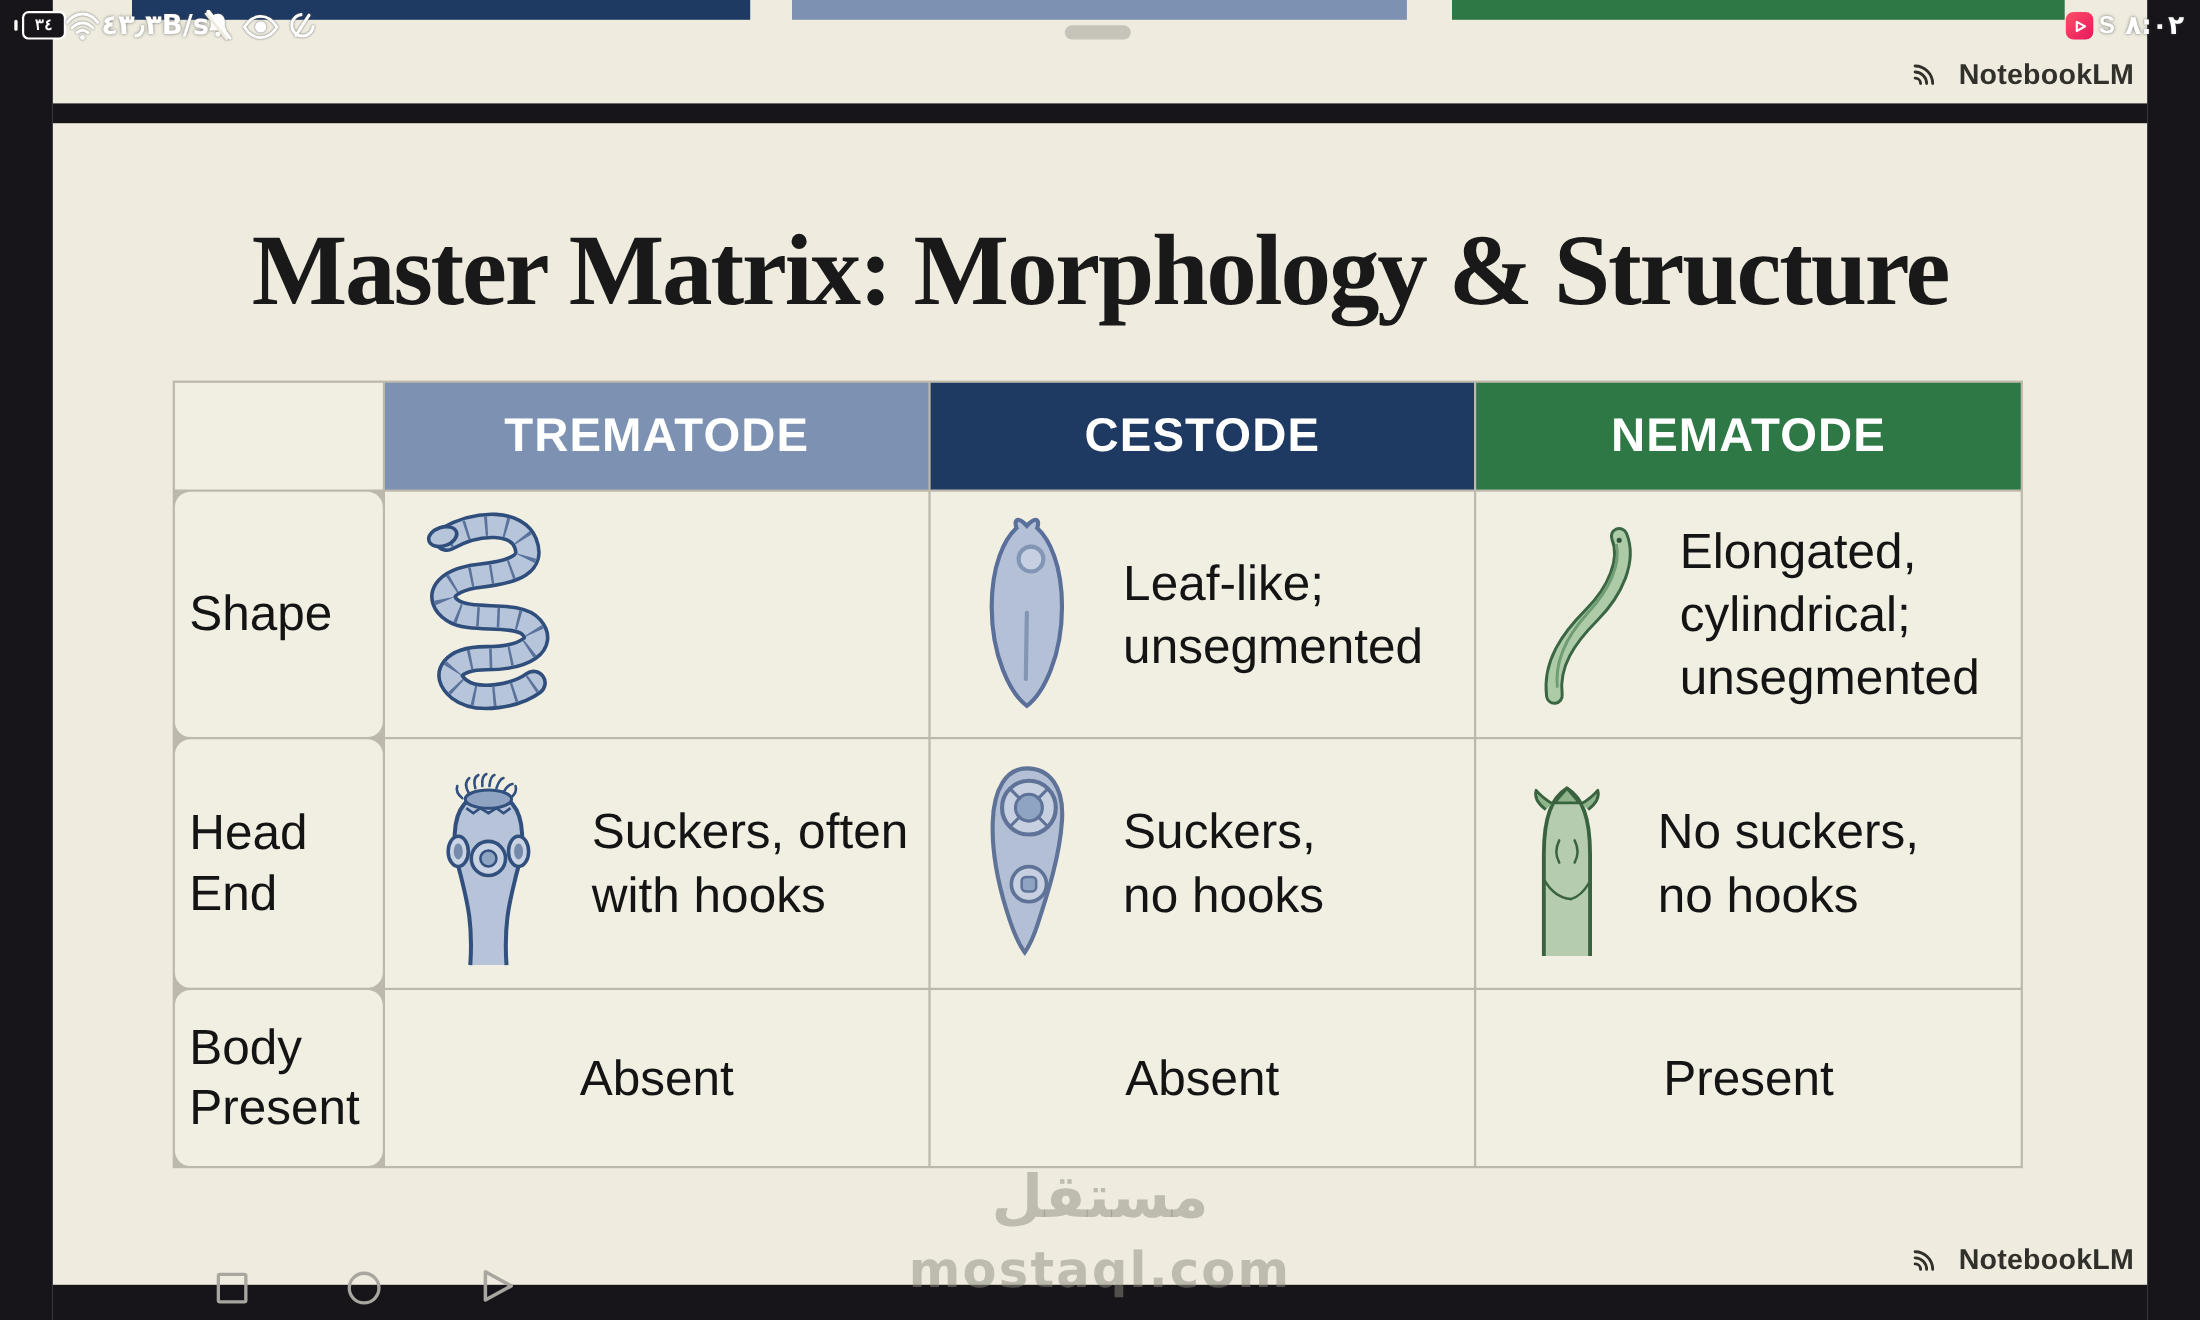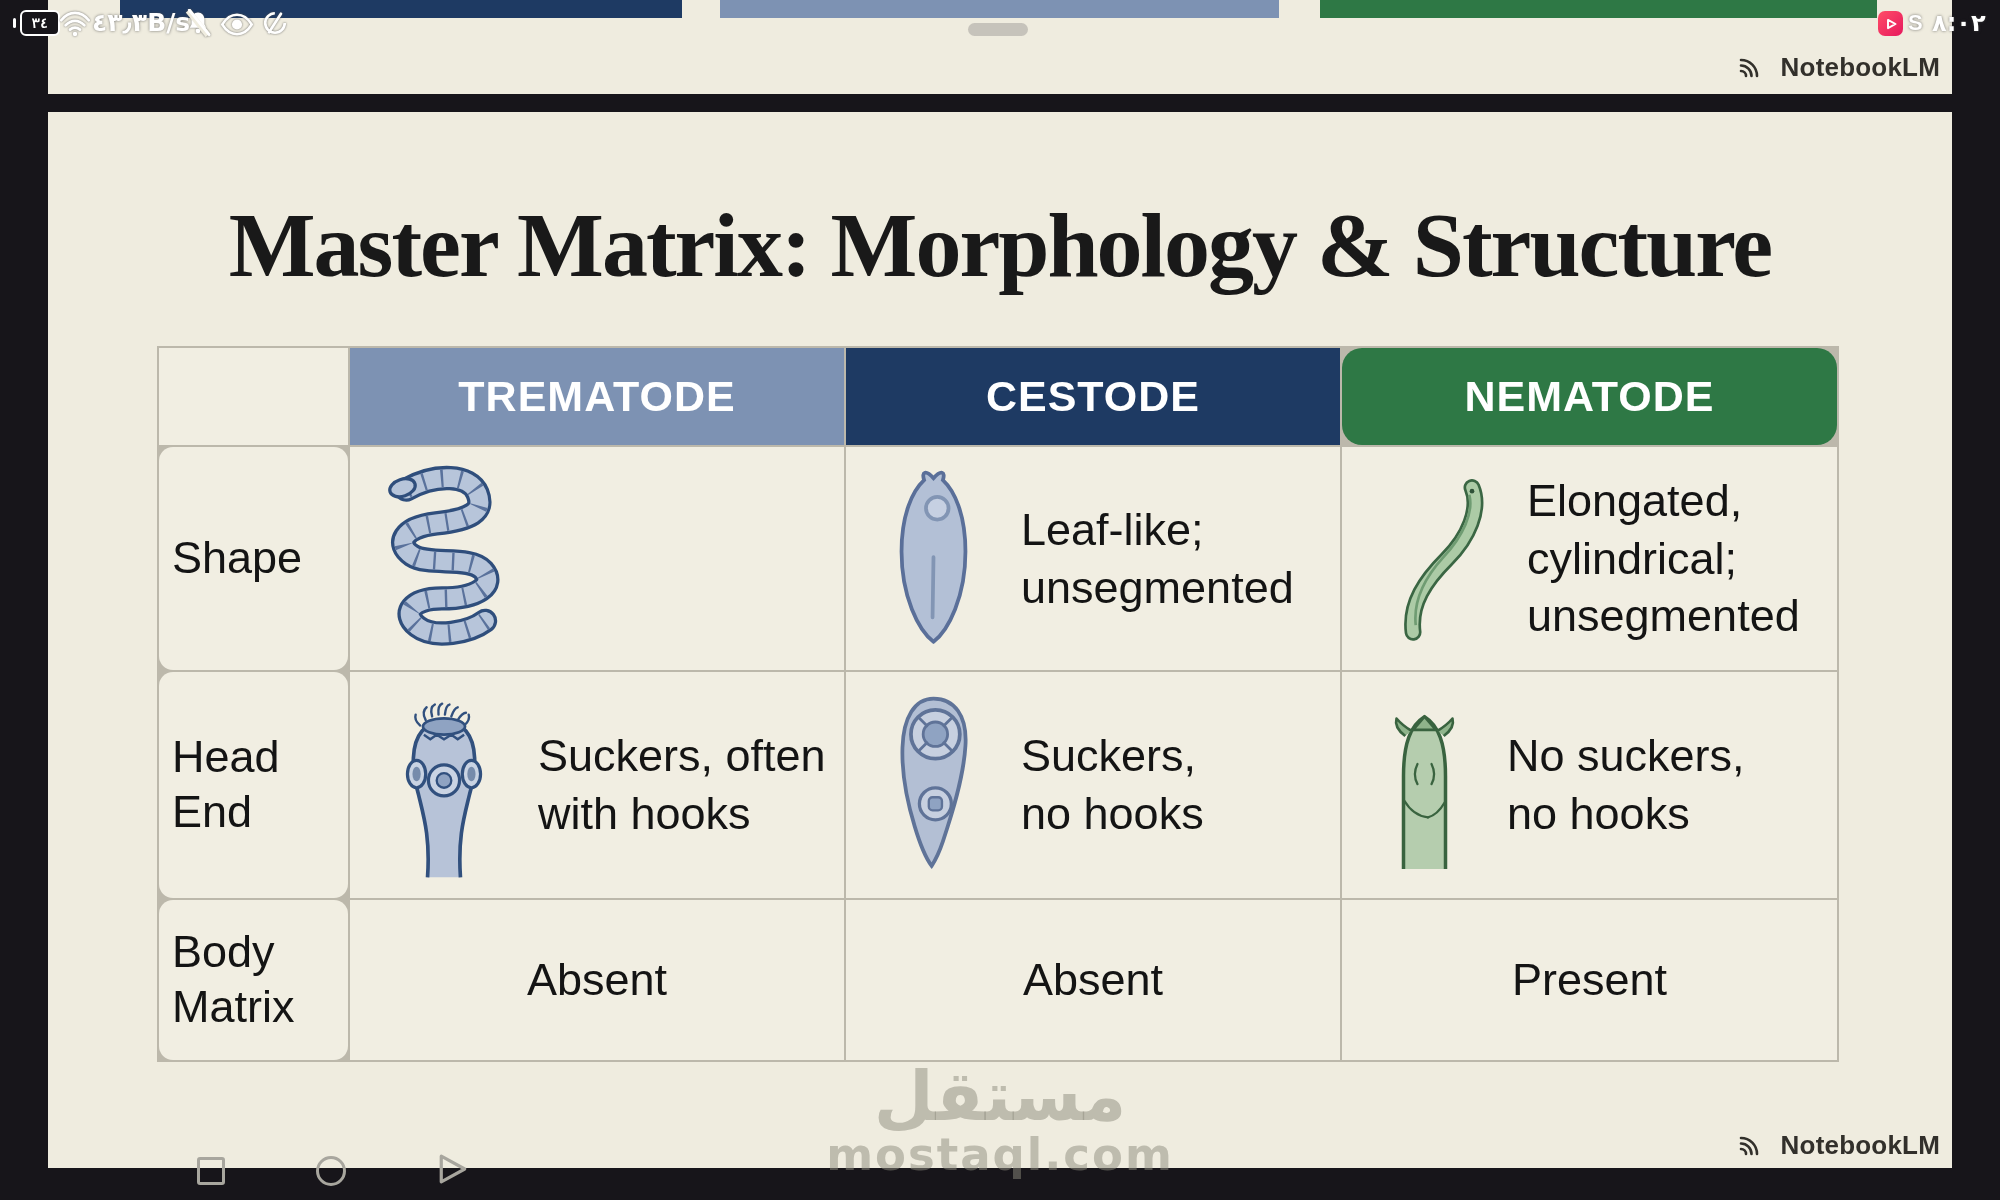--- a/index.html
+++ b/index.html
@@ -147,7 +147,7 @@
     <div class="cell"></div>
     <div class="cell th" style="background: rgb(125, 146, 179);">TREMATODE</div>
     <div class="cell th" style="background: rgb(30, 58, 99);">CESTODE</div>
-    <div class="cell th" style="background: rgb(46, 120, 69); border-radius: 20px;">NEMATODE</div>
+    <div class="cell th" style="background: rgb(46, 120, 69);">NEMATODE</div>
 
     <div class="cell row-label">Shape</div>
 

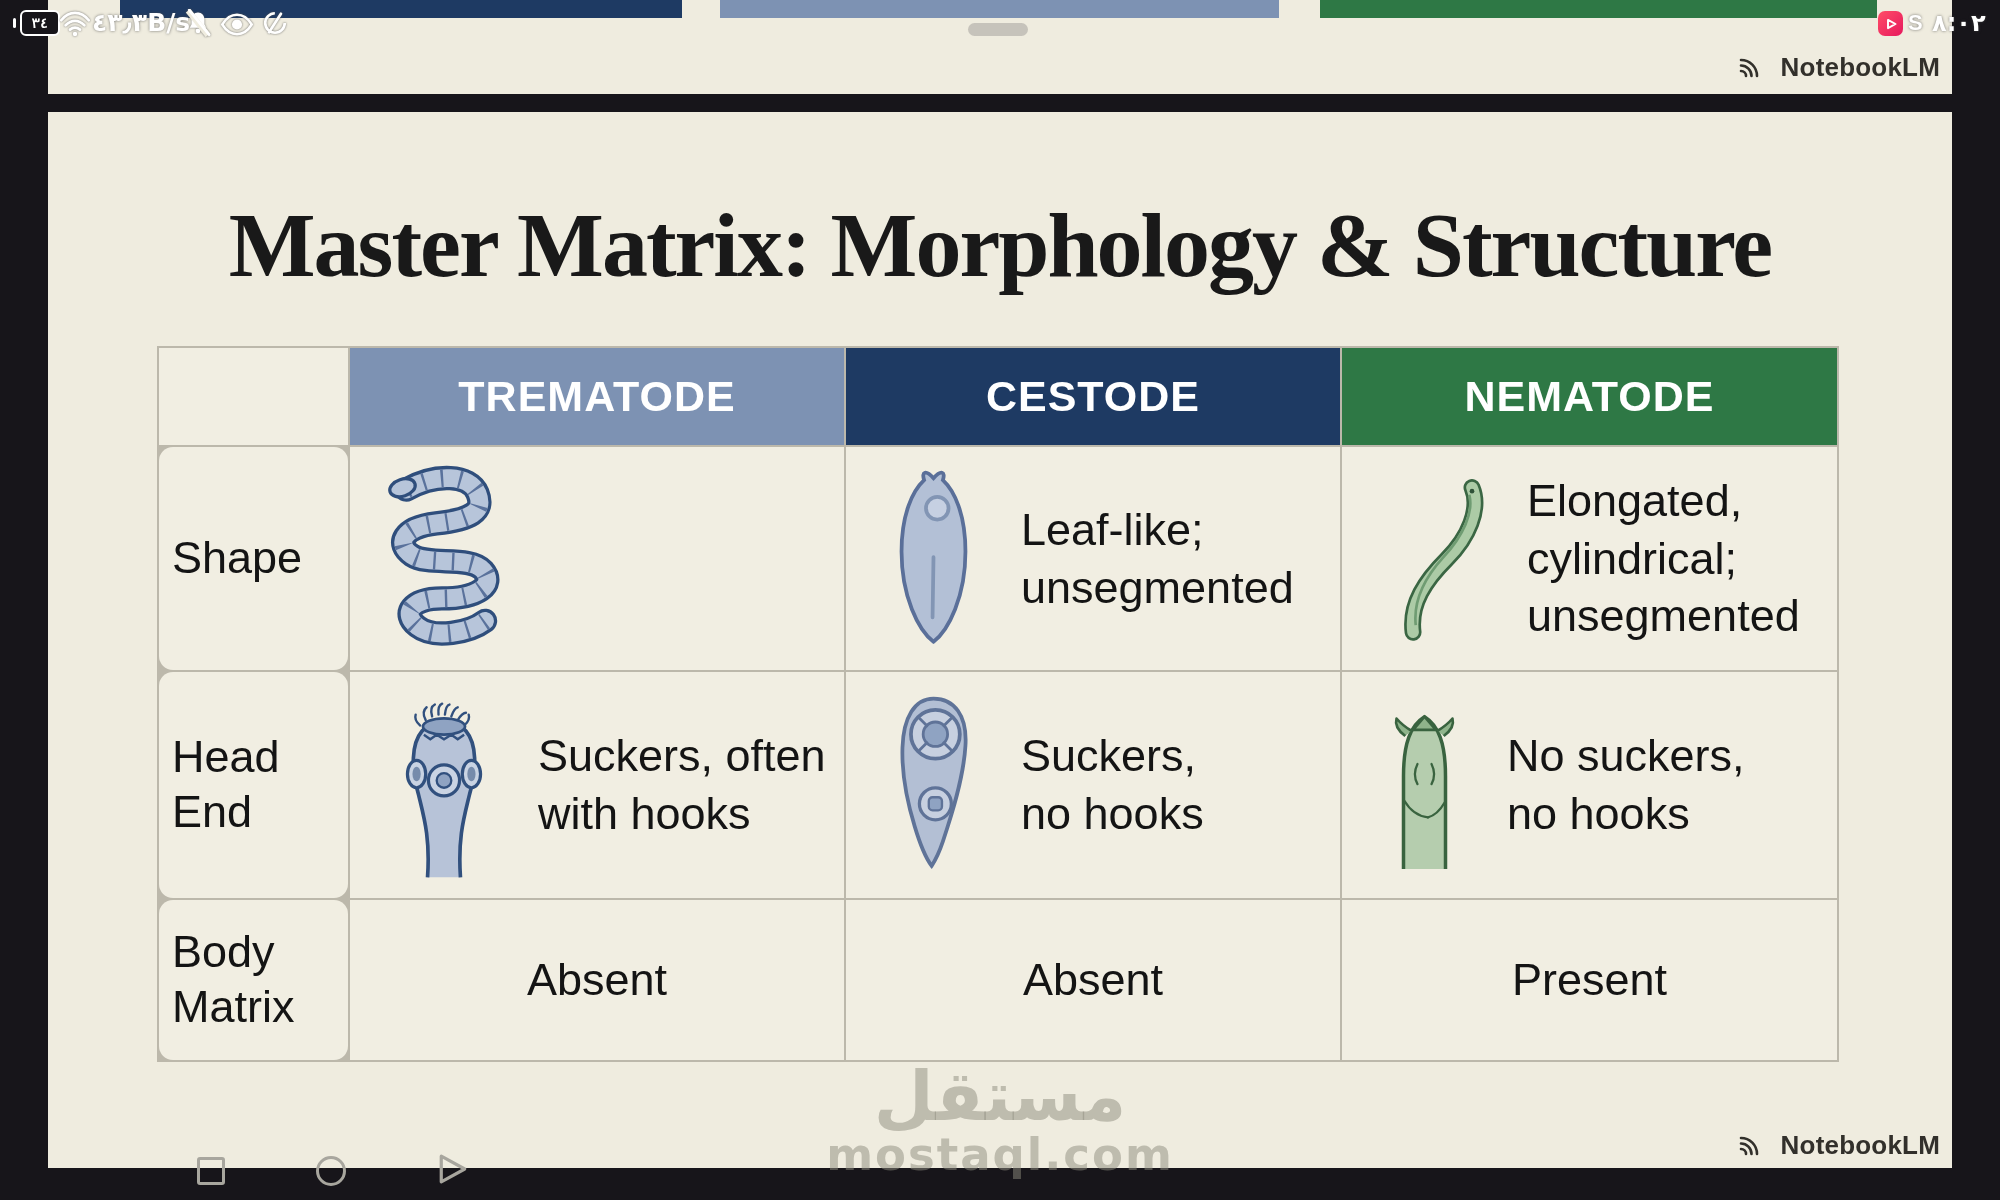--- a/index.html
+++ b/index.html
@@ -247,7 +247,7 @@
     </div>
 
     <div class="cell row-label">Body
-Matrix</div>
+Present</div>
     <div class="cell center-cell">Absent</div>
     <div class="cell center-cell">Absent</div>
     <div class="cell center-cell">Present</div>

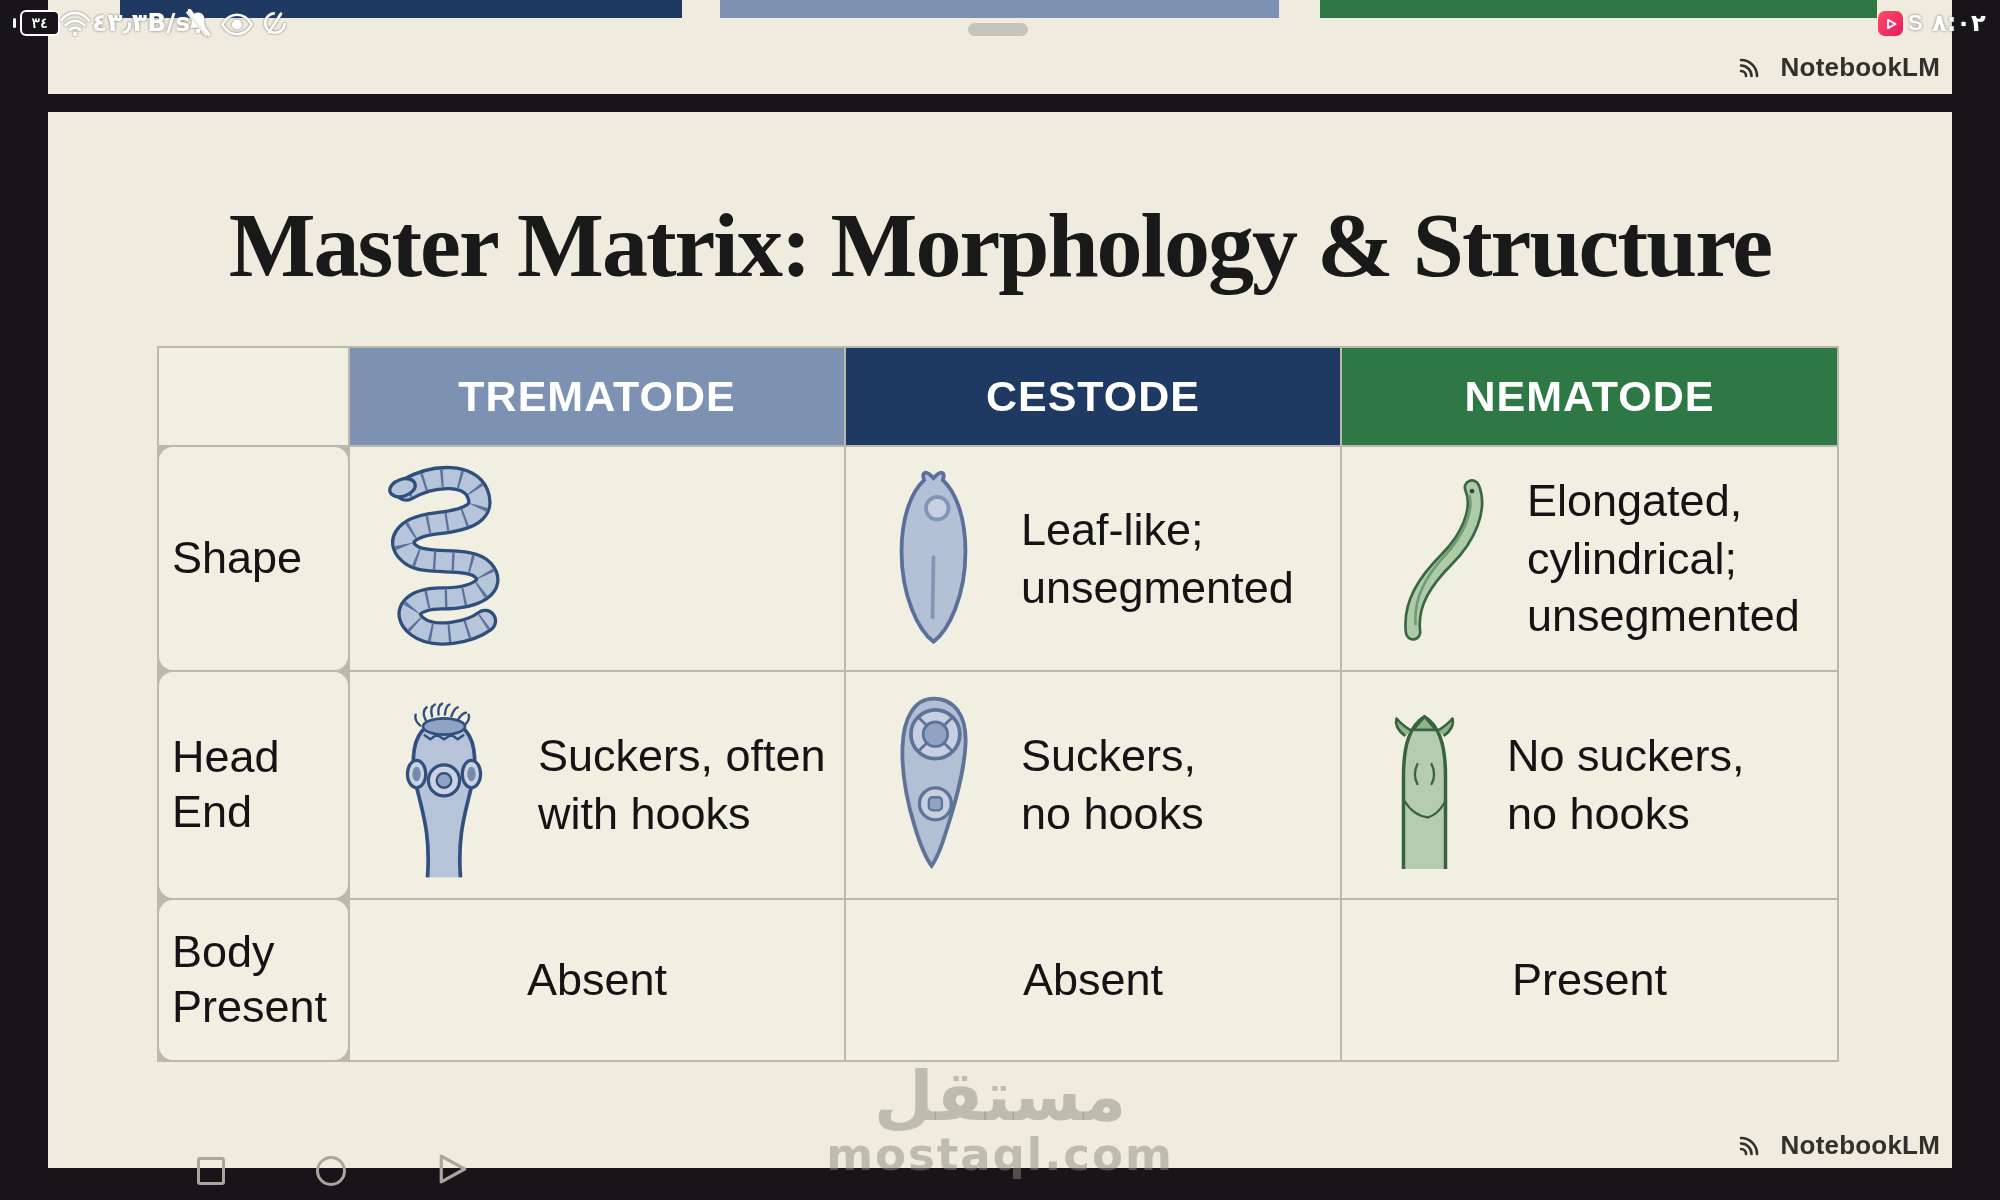--- a/index.html
+++ b/index.html
@@ -63,7 +63,7 @@
   
   .wm{position:absolute;left:600px;width:800px;text-align:center;
       color:rgba(142,139,126,.5);font-family:"DejaVu Sans",sans-serif;font-weight:bold;}
-  .wm-ar{top:1056px;font-size:69px;}
+  .wm-ar{top:1056px;font-size:54px;}
   .wm-dom{top:1128px;font-size:45px;letter-spacing:2px;}
 
   

